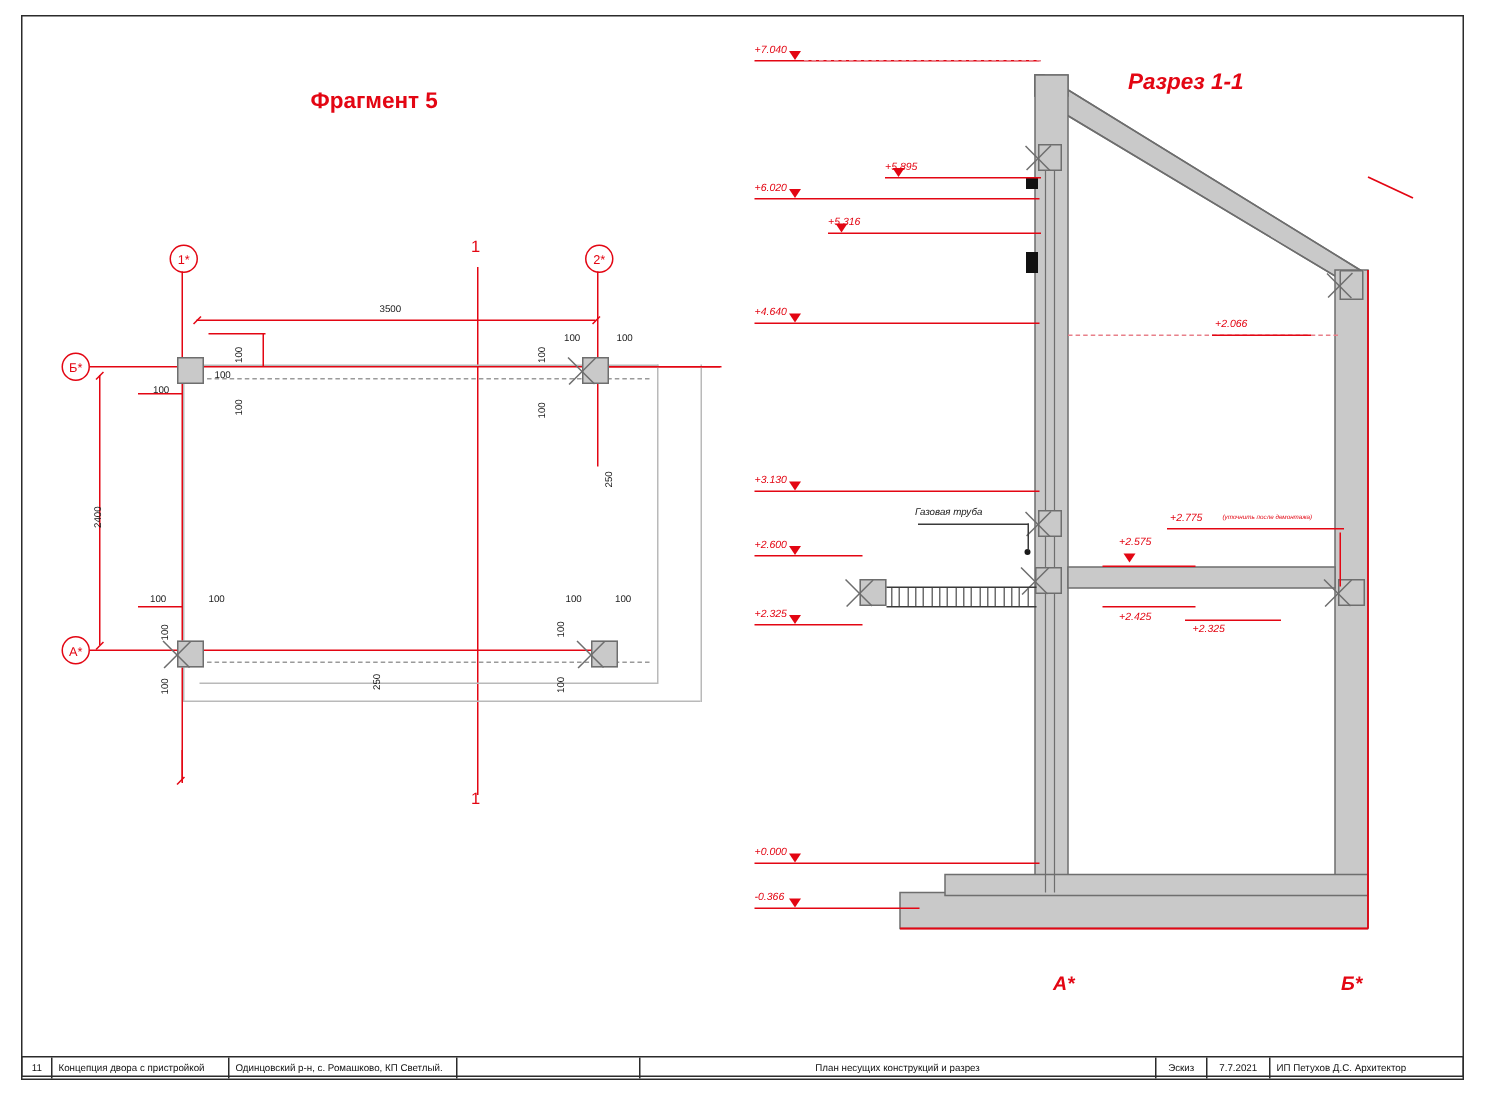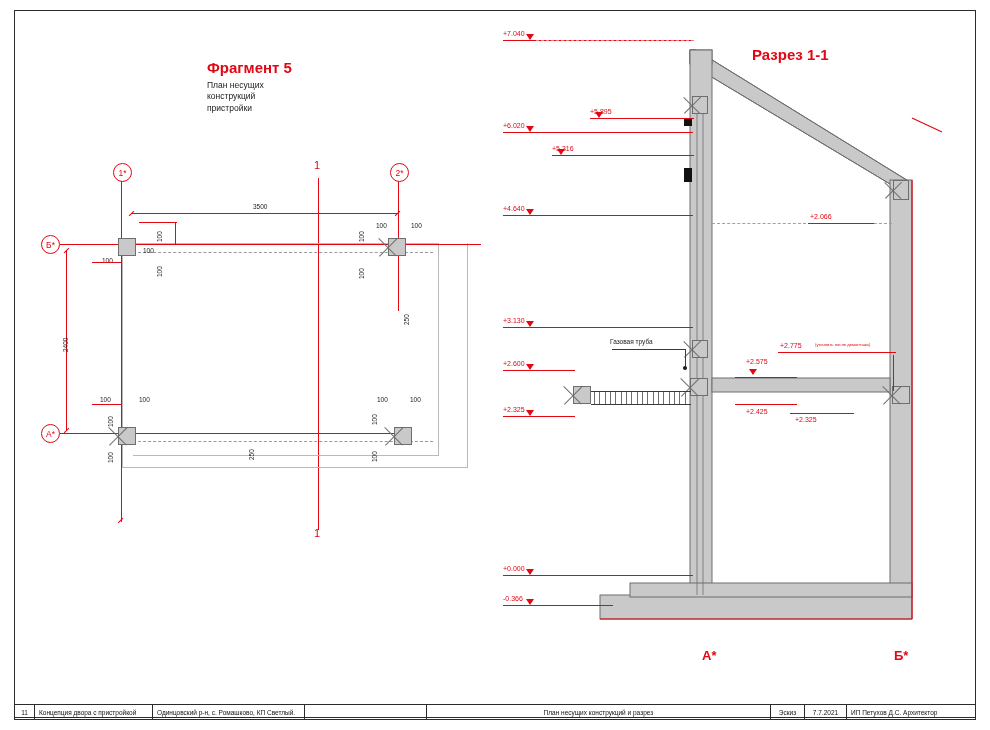--- a/index.html
+++ b/index.html
@@ -248,7 +248,7 @@
 
   </div>
 
-  <div class="abs" style="left:490px;top:0;width:500px;height:700px;">
+  <div class="abs" style="left:490px;top:0;width:500px;height:700px;font-style:italic;">
 
     <div class="title-red" style="left:262px;top:46px;">Разрез 1-1</div>
 

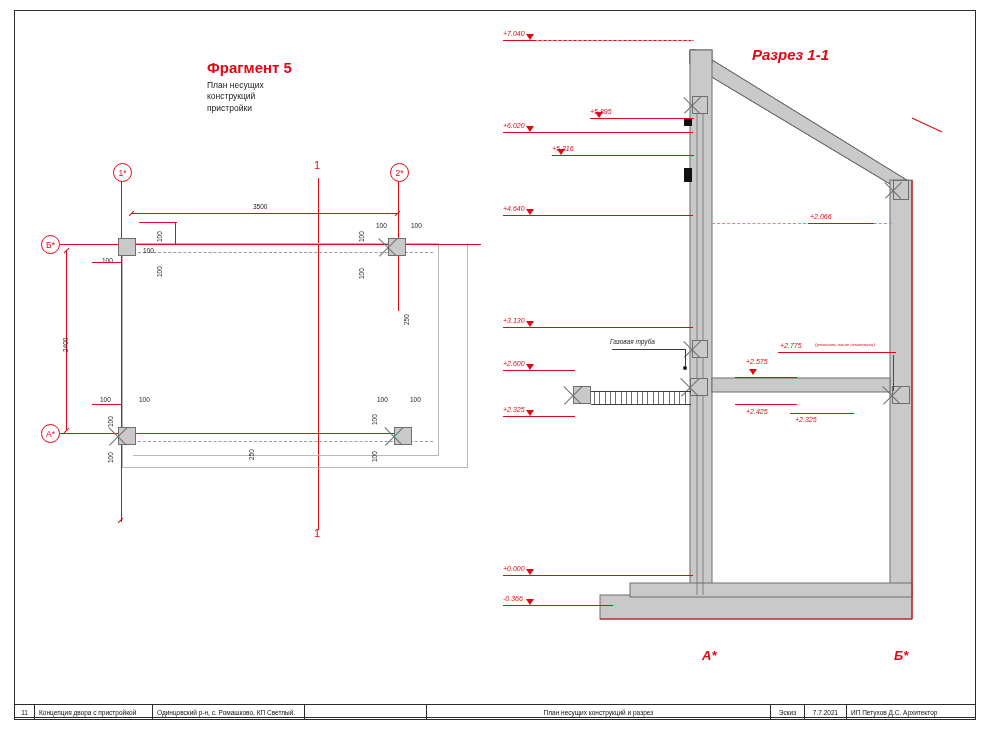--- a/index.html
+++ b/index.html
@@ -172,9 +172,6 @@
   <div class="abs" style="left:0;top:0;width:490px;height:700px;">
 
     <div class="title-red" style="left:207px;top:59px;">Фрагмент 5</div>
-    <div class="subtitle" style="left:207px;top:80px;width:150px;">План несущих
-конструкций
-пристройки</div>
 
     <div class="bubble" style="left:113px;top:163px;">1*</div>
     <div class="bubble" style="left:390px;top:163px;">2*</div>

